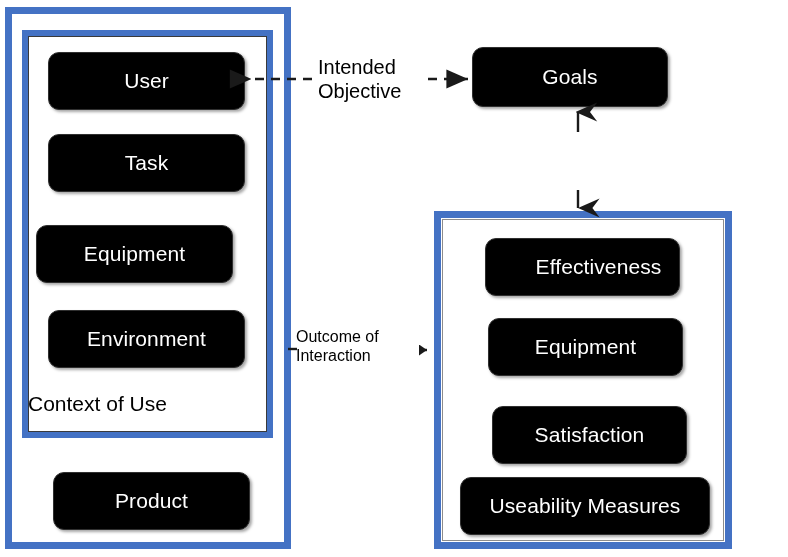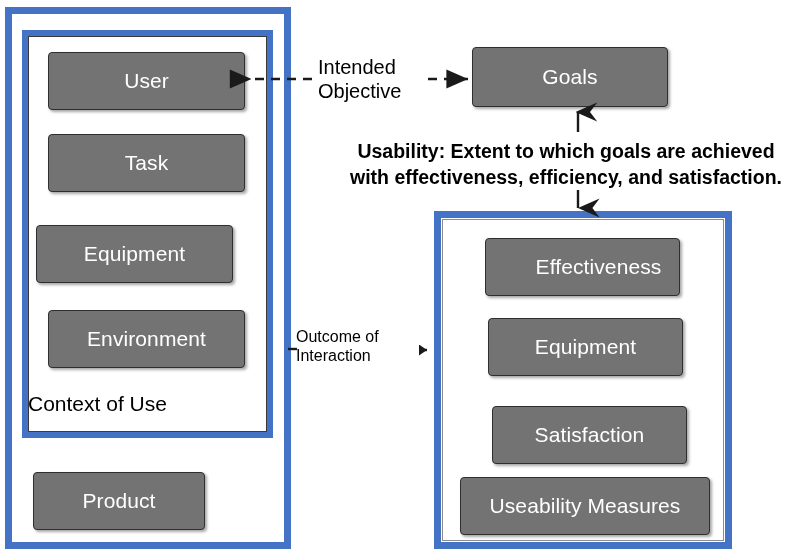--- a/index.html
+++ b/index.html
@@ -52,9 +52,9 @@
   .node {
     position: absolute;
     box-sizing: border-box;
-    background: #737373;
+    background: #000000;
     border: 1.5px solid #2f2f2f;
-    border-radius: 4px;
+    border-radius: 11px;
     color: #ffffff;
     display: flex;
     align-items: center;

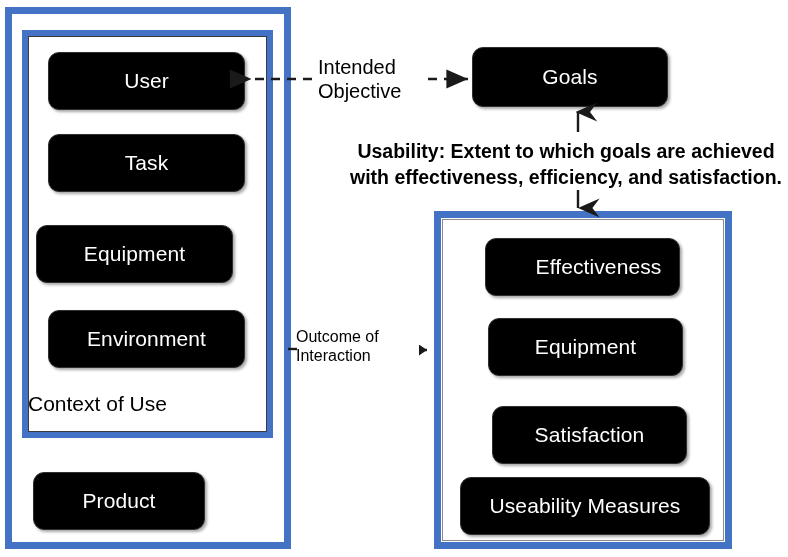--- a/index.html
+++ b/index.html
@@ -146,7 +146,6 @@
   <div class="plain-label" id="label-intended-objective">Intended
 Objective</div>
 
-  <div class="plain-label" id="label-usability-definition">Usability: Extent to which goals are achieved with effectiveness, efficiency, and satisfaction.</div>
 
   <div class="plain-label" id="label-outcome-of-interaction">Outcome of
 Interaction</div>

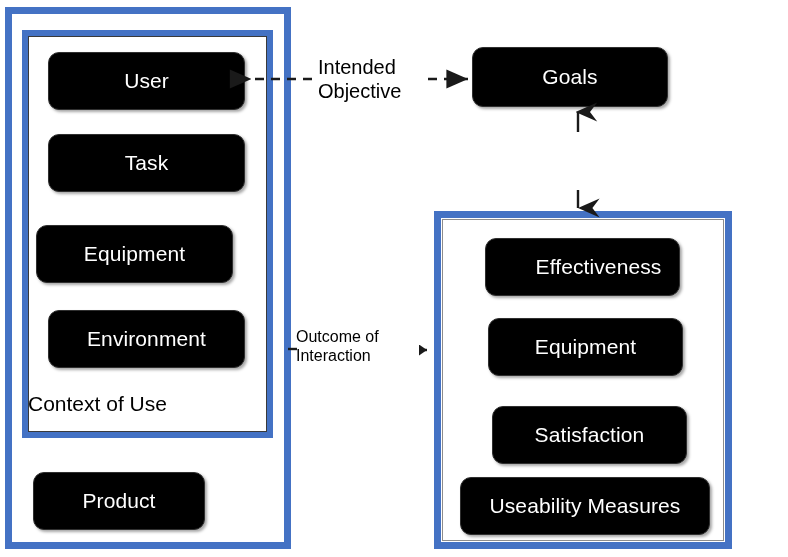--- a/index.html
+++ b/index.html
@@ -71,7 +71,7 @@
   #node-task        { left: 48px;  top: 134px; width: 197px; height: 58px; }
   #node-equipment   { left: 36px;  top: 225px; width: 197px; height: 58px; }
   #node-environment { left: 48px;  top: 310px; width: 197px; height: 58px; }
-  #node-product     { left: 33px;  top: 472px; width: 172px; height: 58px; }
+  #node-product     { left: 53px;  top: 472px; width: 197px; height: 58px; }
   #node-goals       { left: 472px; top: 47px;  width: 196px; height: 60px; }
 
   #node-effectiveness { left: 485px; top: 238px; width: 195px; height: 58px; padding-left: 32px; }

